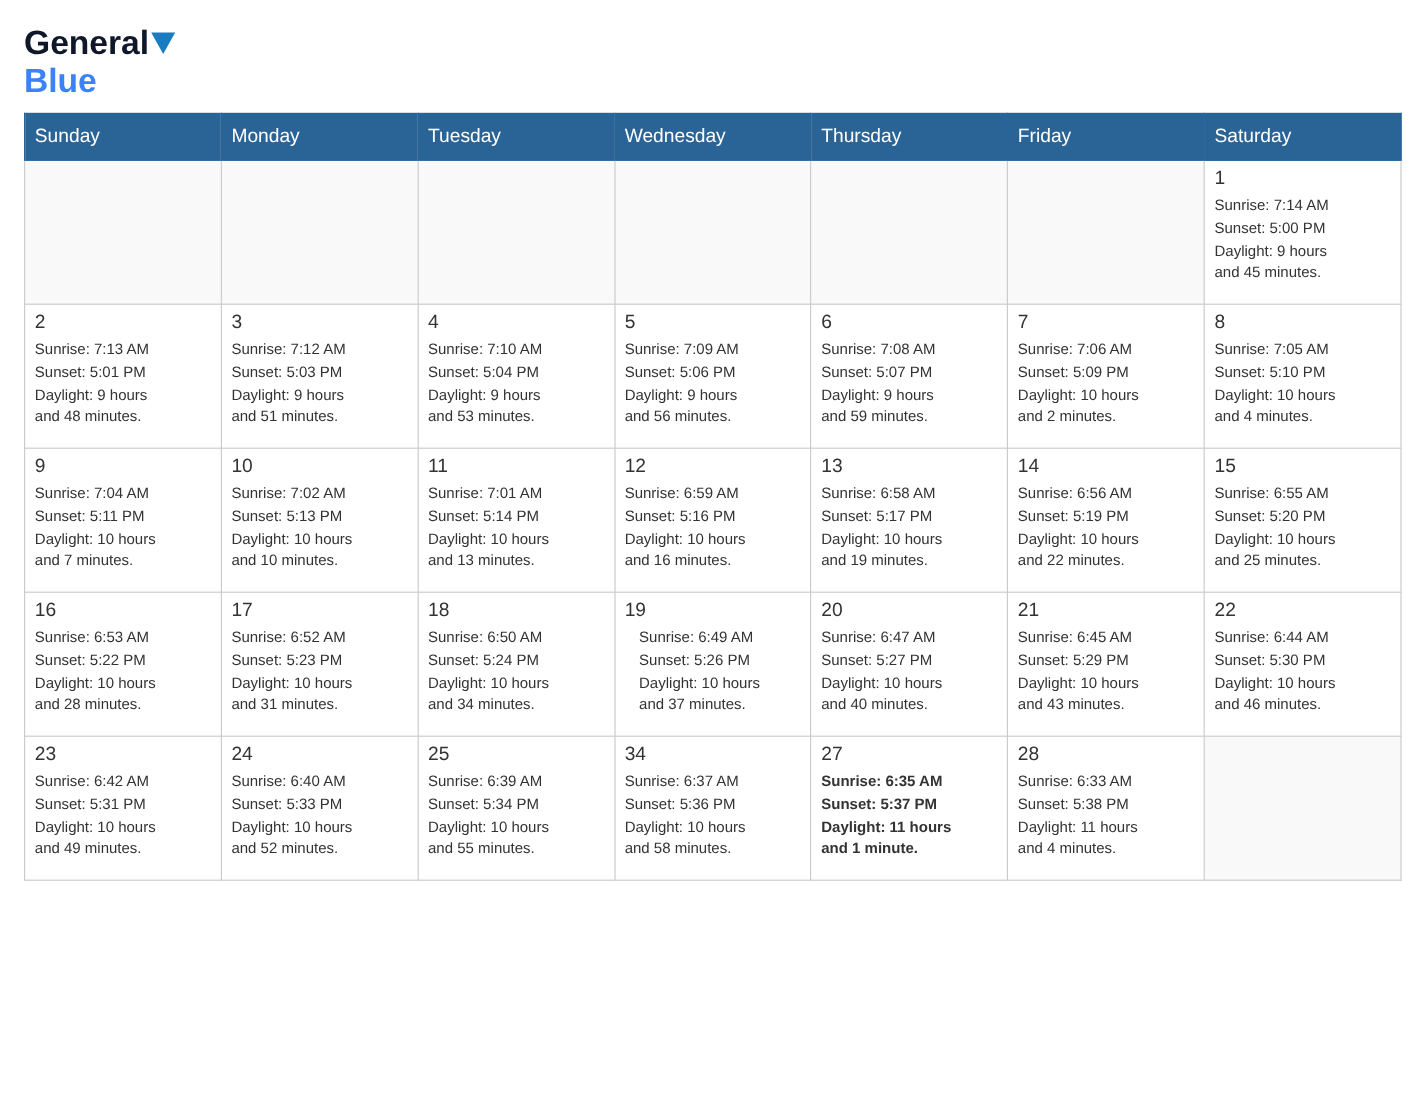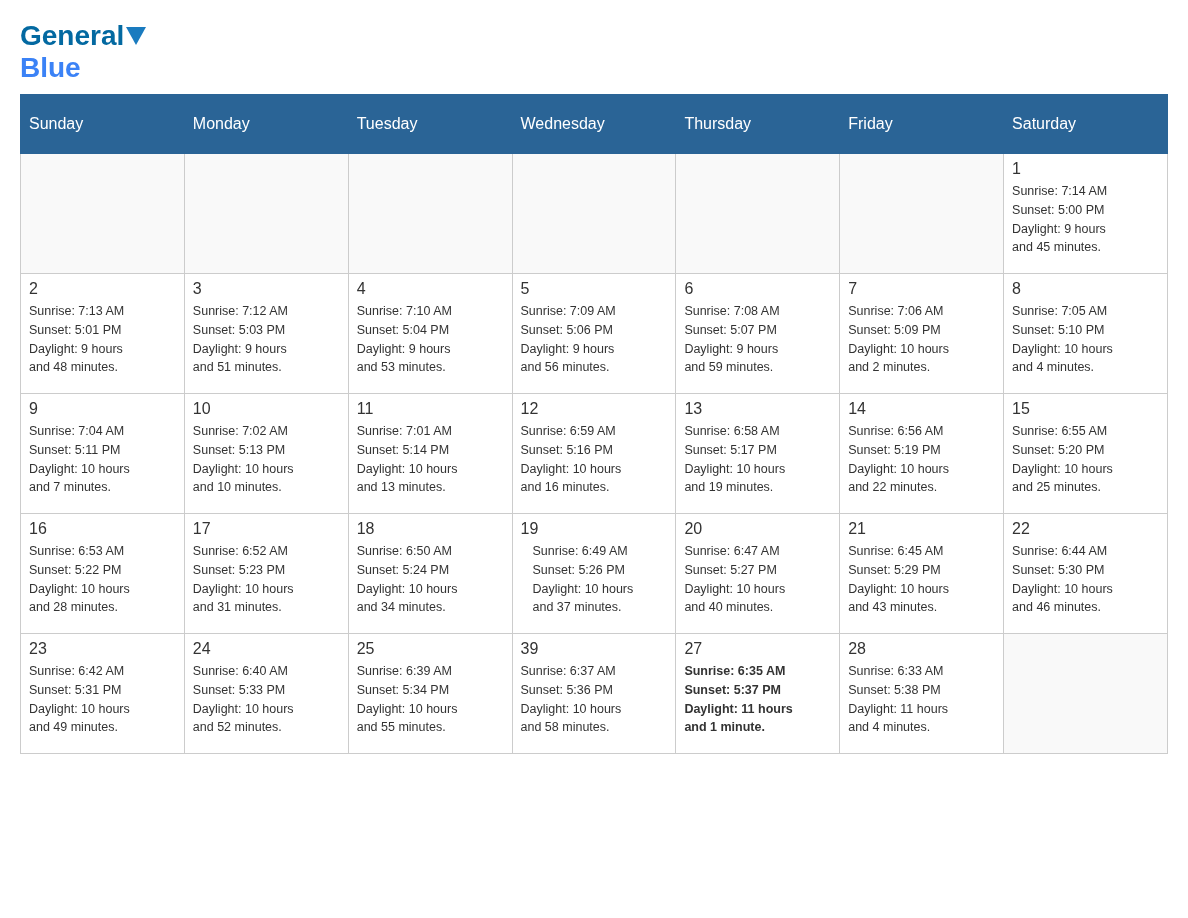--- a/index.html
+++ b/index.html
@@ -29,7 +29,7 @@
       color: #333;
     }
     .logo-general {
-      color: #0369a1;
+      color: #0f172a;
     }
     .logo-triangle {
       display: inline-block;

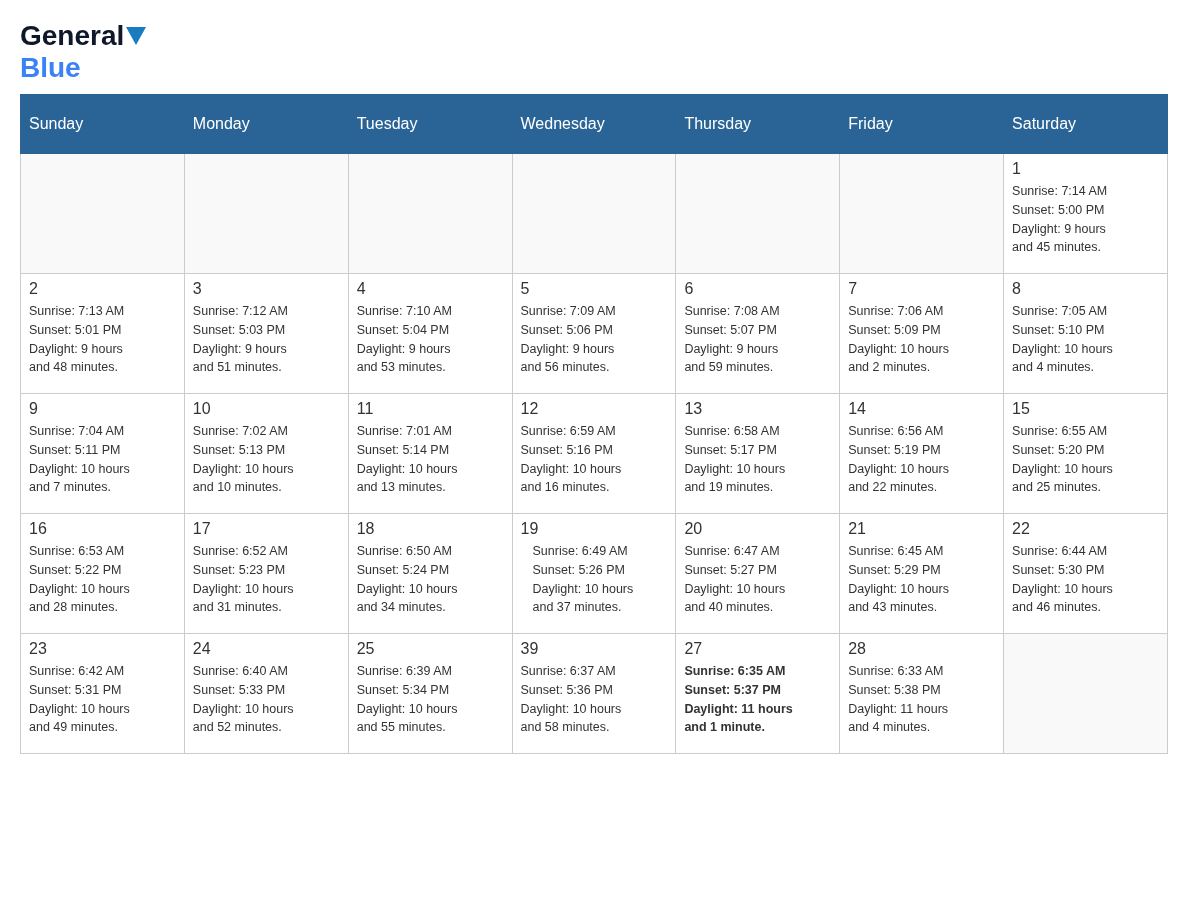--- a/index.html
+++ b/index.html
@@ -68,7 +68,7 @@
     .calendar-table thead tr th {
       background-color: #2a6496;
       color: #fff;
-      padding: 20px 8px;
+      padding: 10px 8px;
       font-size: 16px;
       font-weight: normal;
       text-align: left;

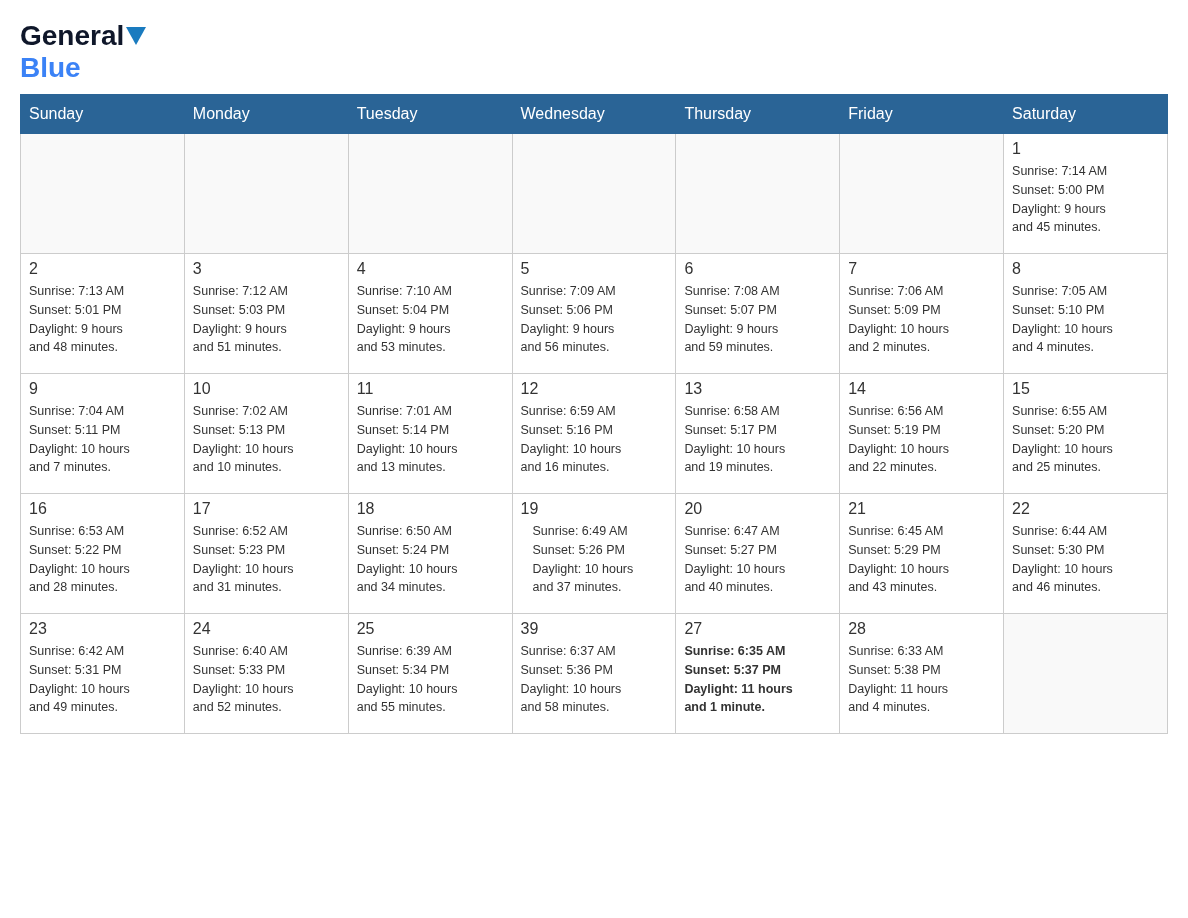--- a/index.html
+++ b/index.html
@@ -324,7 +324,7 @@
 and 55 minutes.</div>
         </td>
         <td>
-          <span class="day-number">39</span>
+          <span class="day-number">34</span>
           <div class="day-info" style="white-space: pre-line;">Sunrise: 6:37 AM
 Sunset: 5:36 PM
 Daylight: 10 hours

